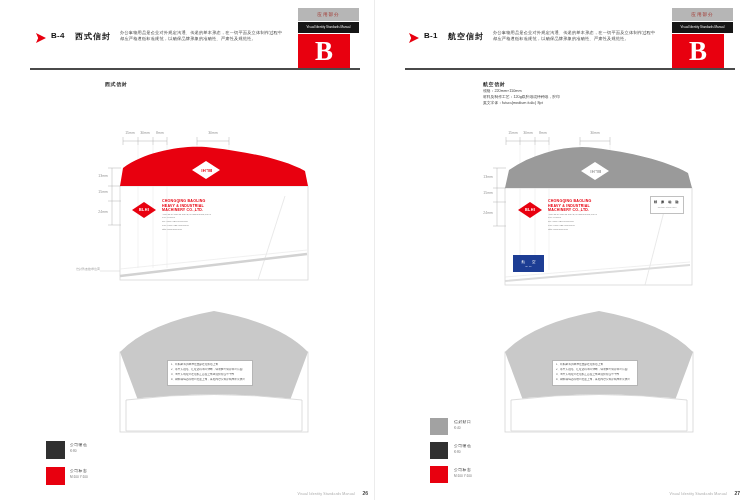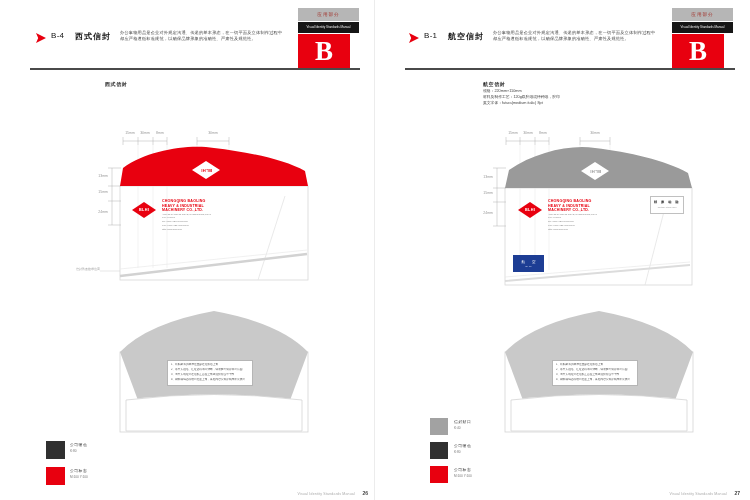--- a/index.html
+++ b/index.html
@@ -8,7 +8,7 @@
   .a{position:absolute;}
   .pg{position:absolute;top:0;width:375px;height:500px;}
   .arrow{width:10px;height:10px;background:#e8000f;clip-path:polygon(0 0,100% 50%,0 100%,22% 50%);}
-  .code{font-size:8px;font-weight:normal;color:#111;letter-spacing:.3px;}
+  .code{font-size:8px;font-weight:bold;color:#111;letter-spacing:.3px;}
   .ttl{font-size:8px;font-weight:bold;color:#111;letter-spacing:1px;}
   .intro{width:180px;font-size:4.2px;line-height:6.2px;color:#444;letter-spacing:.2px;}
   .tabsec{width:61px;height:13px;background:#b6b6b6;color:#a02820;font-size:4.6px;line-height:13px;text-align:center;letter-spacing:1px;}

